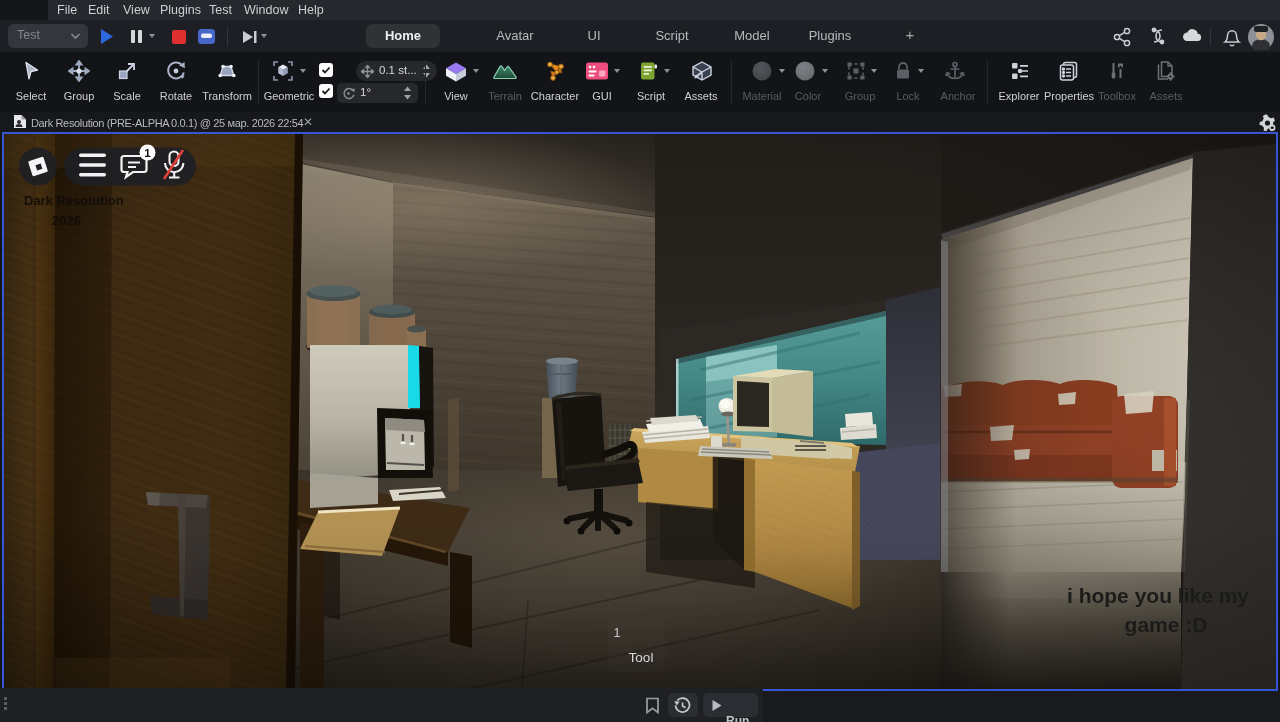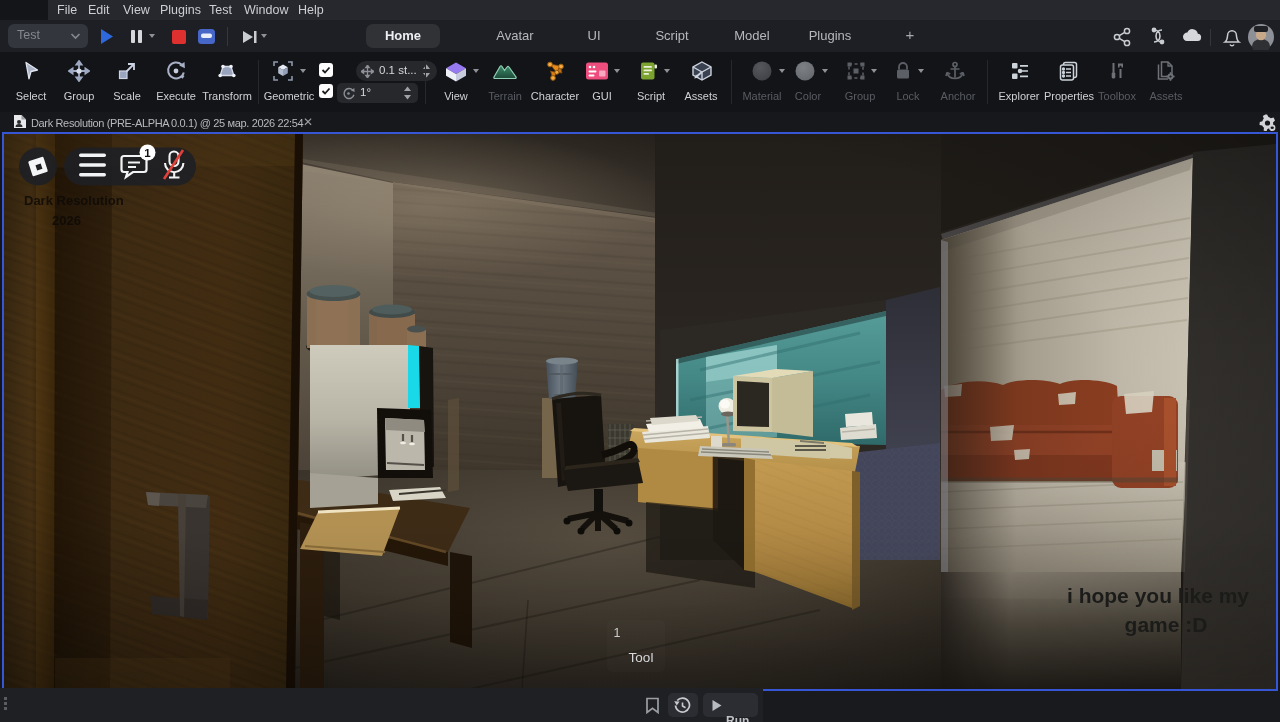--- a/index.html
+++ b/index.html
@@ -118,7 +118,7 @@
       <circle cx="11" cy="11" r="2.4" fill="#c6cede"></circle>
       <path d="M18.6 15.6 A8 8 0 0 1 16 18.4" stroke="#a8b1c6" stroke-width="2" fill="none" stroke-dasharray="3 3"></path>
     </svg>
-<span class="rlabel" style="left:176px">Execute</span>
+<span class="rlabel" style="left:176px">Rotate</span>
 <svg class="ricon" style="left:216px" width="22" height="22">
       <path d="M7 6.5 L15 6.5 L17.8 15.5 L4.2 15.5 Z" fill="#98a3bd" stroke="#d5dae6" stroke-width="1.3"></path>
       <g fill="#eef1f7">

